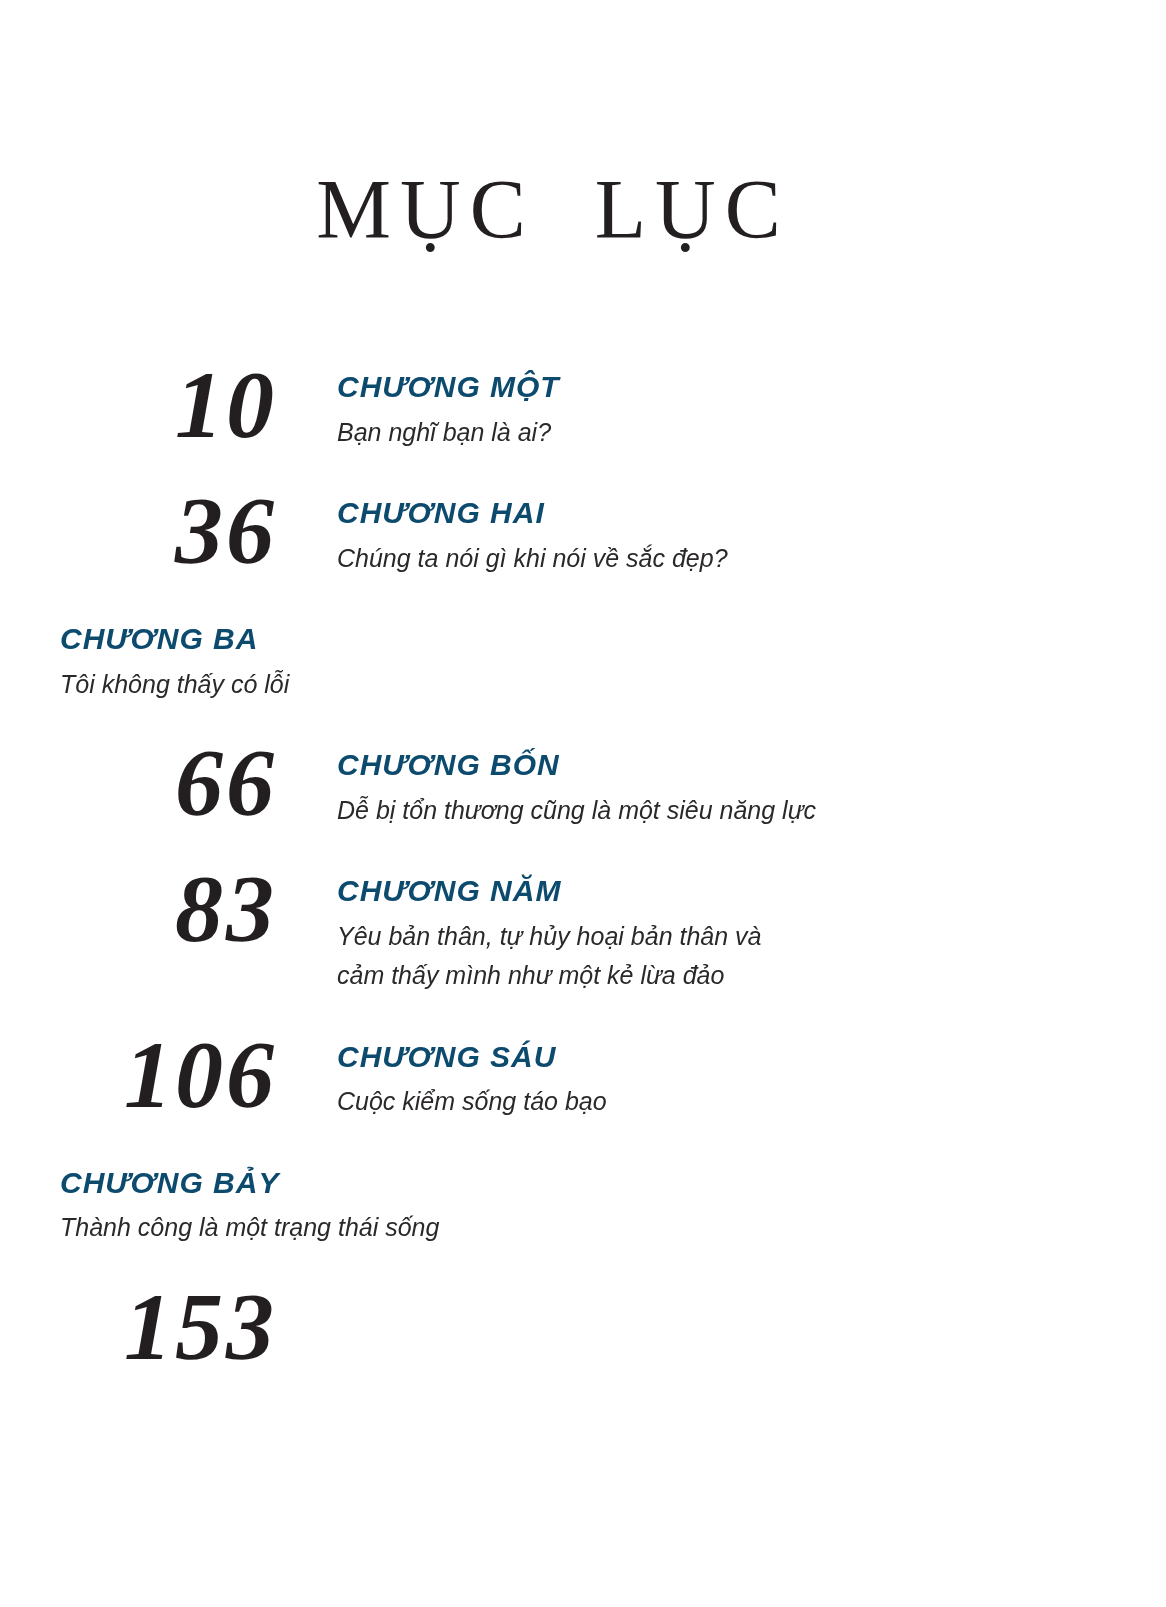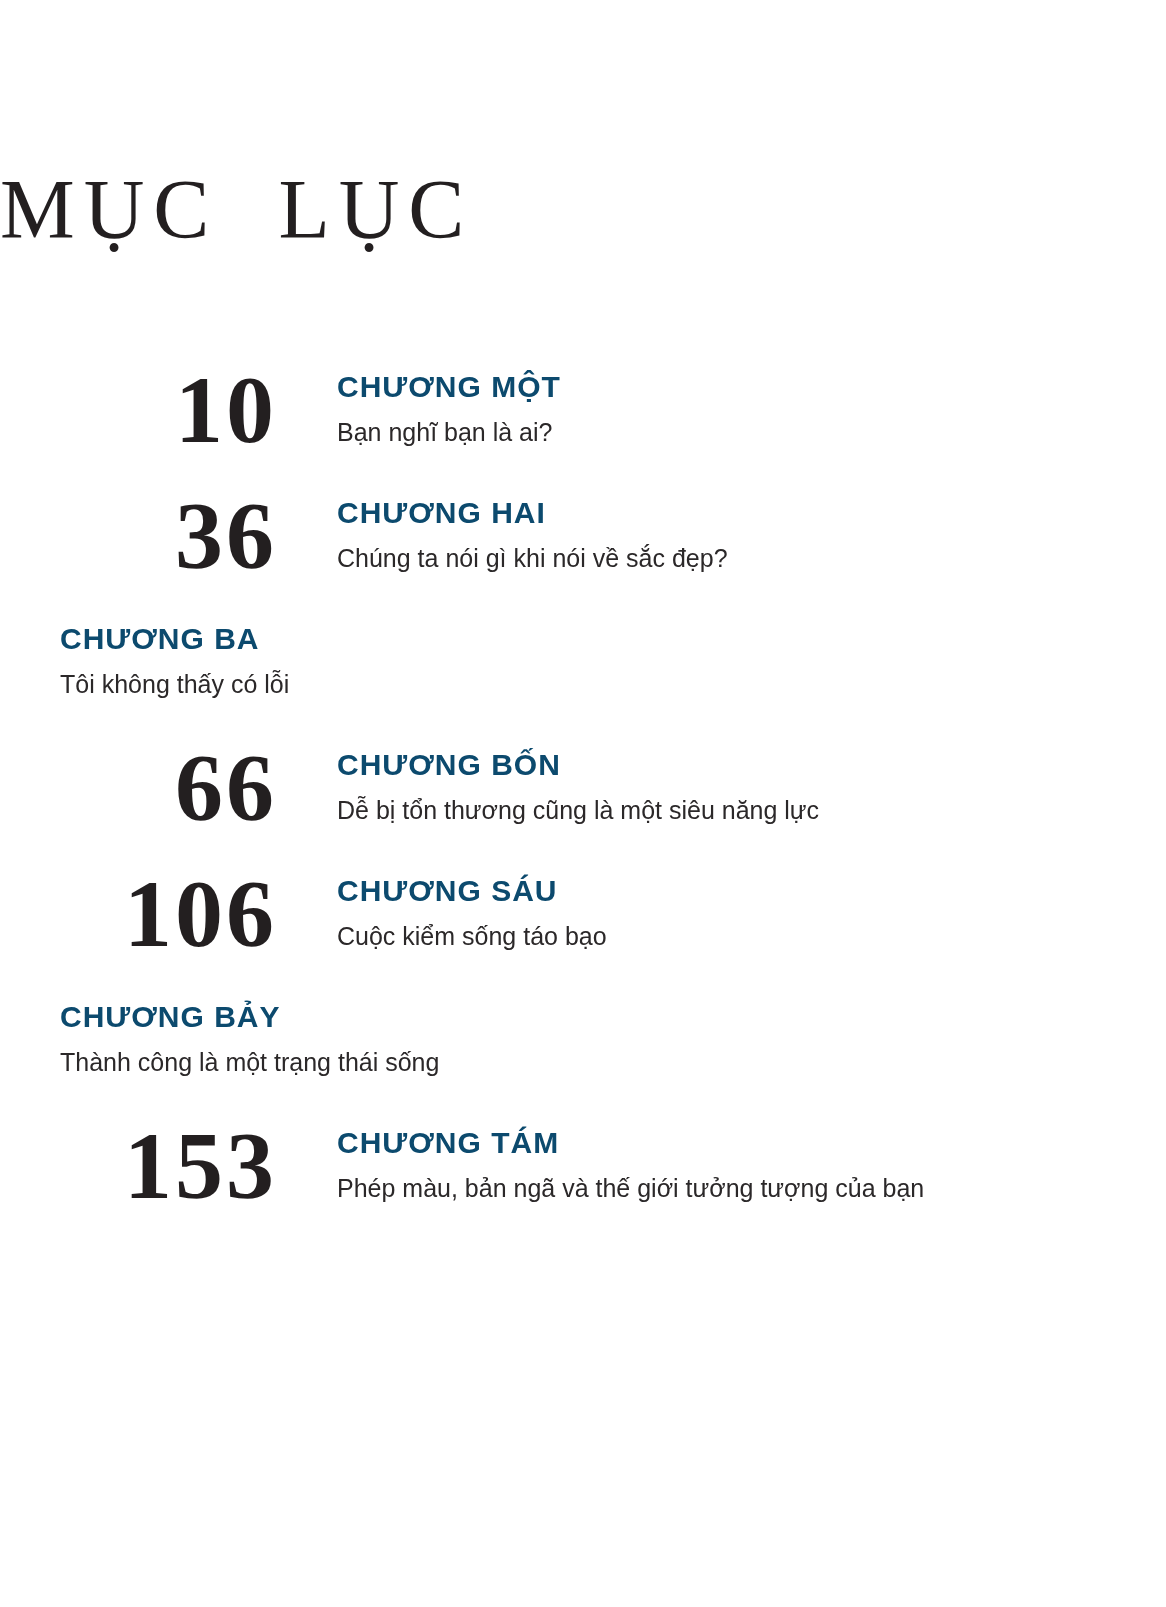--- a/index.html
+++ b/index.html
@@ -19,7 +19,7 @@
   .toc-title {
     padding-top: 168px;
     padding-right: 60px;
-    text-align: left;
+    text-align: center;
     font-family: "Liberation Serif", "DejaVu Serif", serif;
     font-weight: 400;
     font-size: 84px;

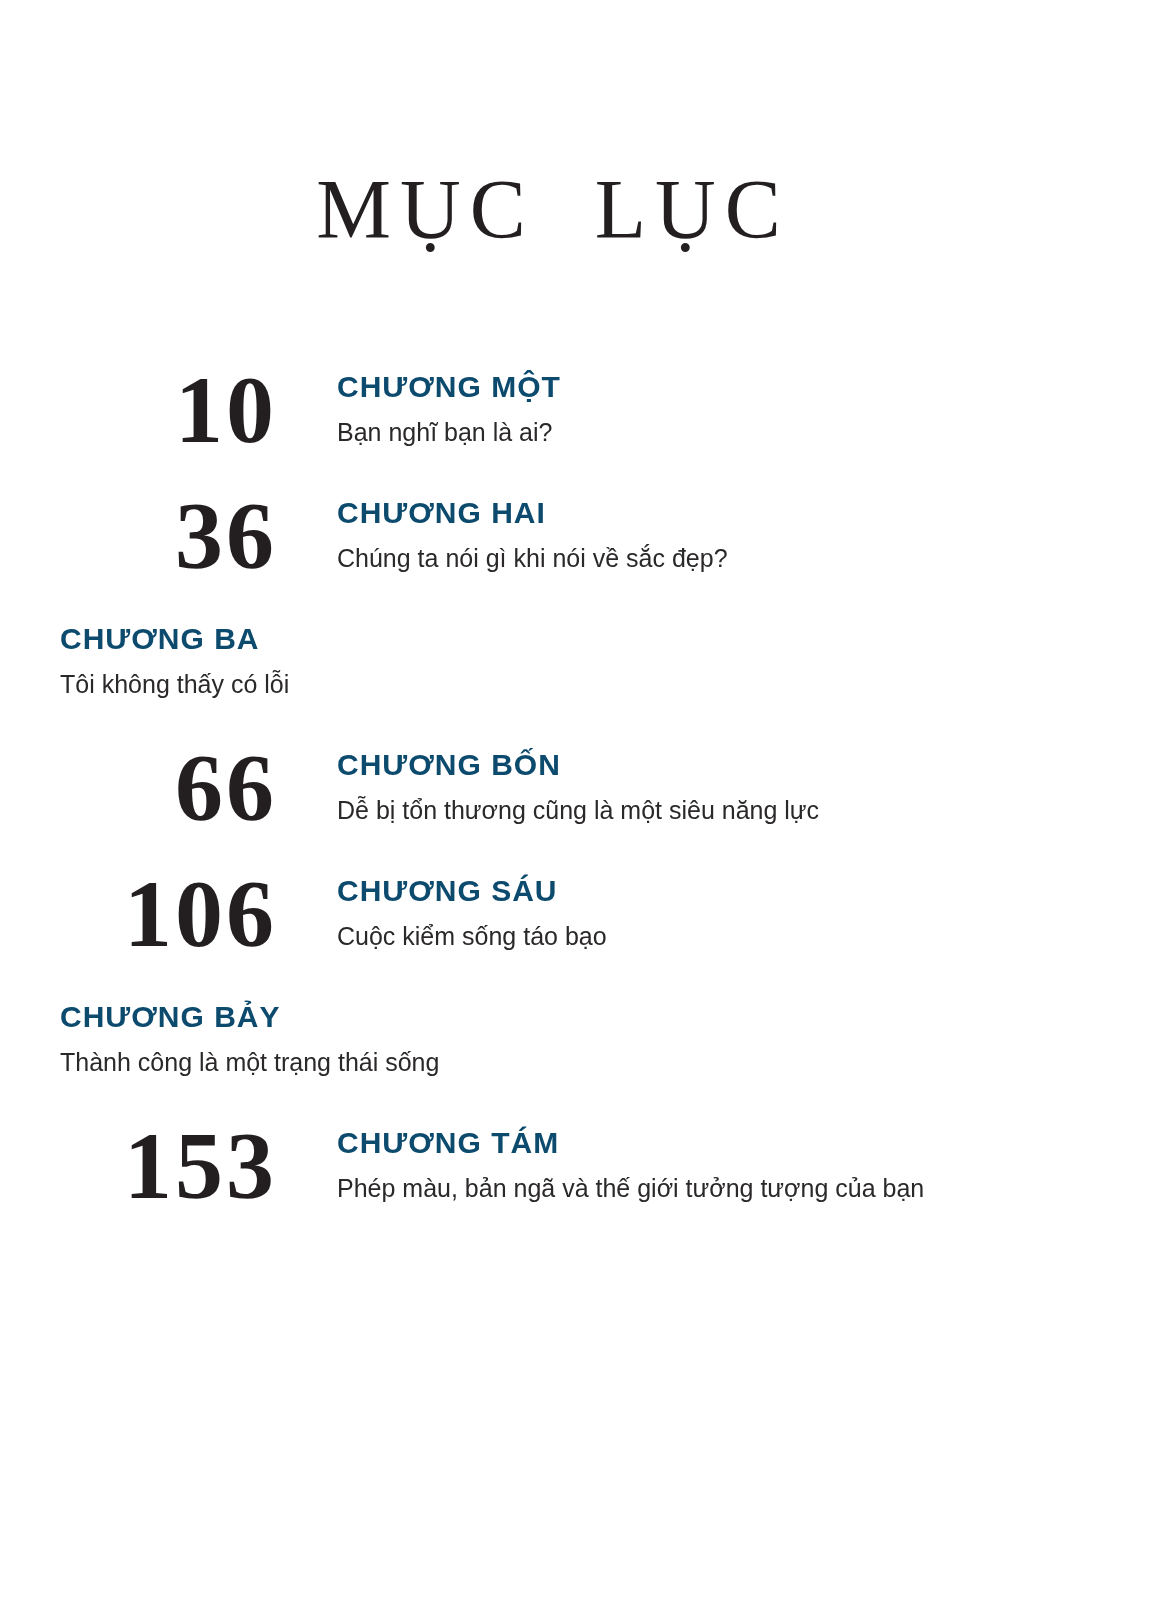--- a/index.html
+++ b/index.html
@@ -34,8 +34,9 @@
   }
   .row {
     display: flex;
-    align-items: center;
+    align-items: flex-start;
     margin-bottom: 42px;
+    font-style: italic;
   }
   .num {
     flex: 0 0 277px;

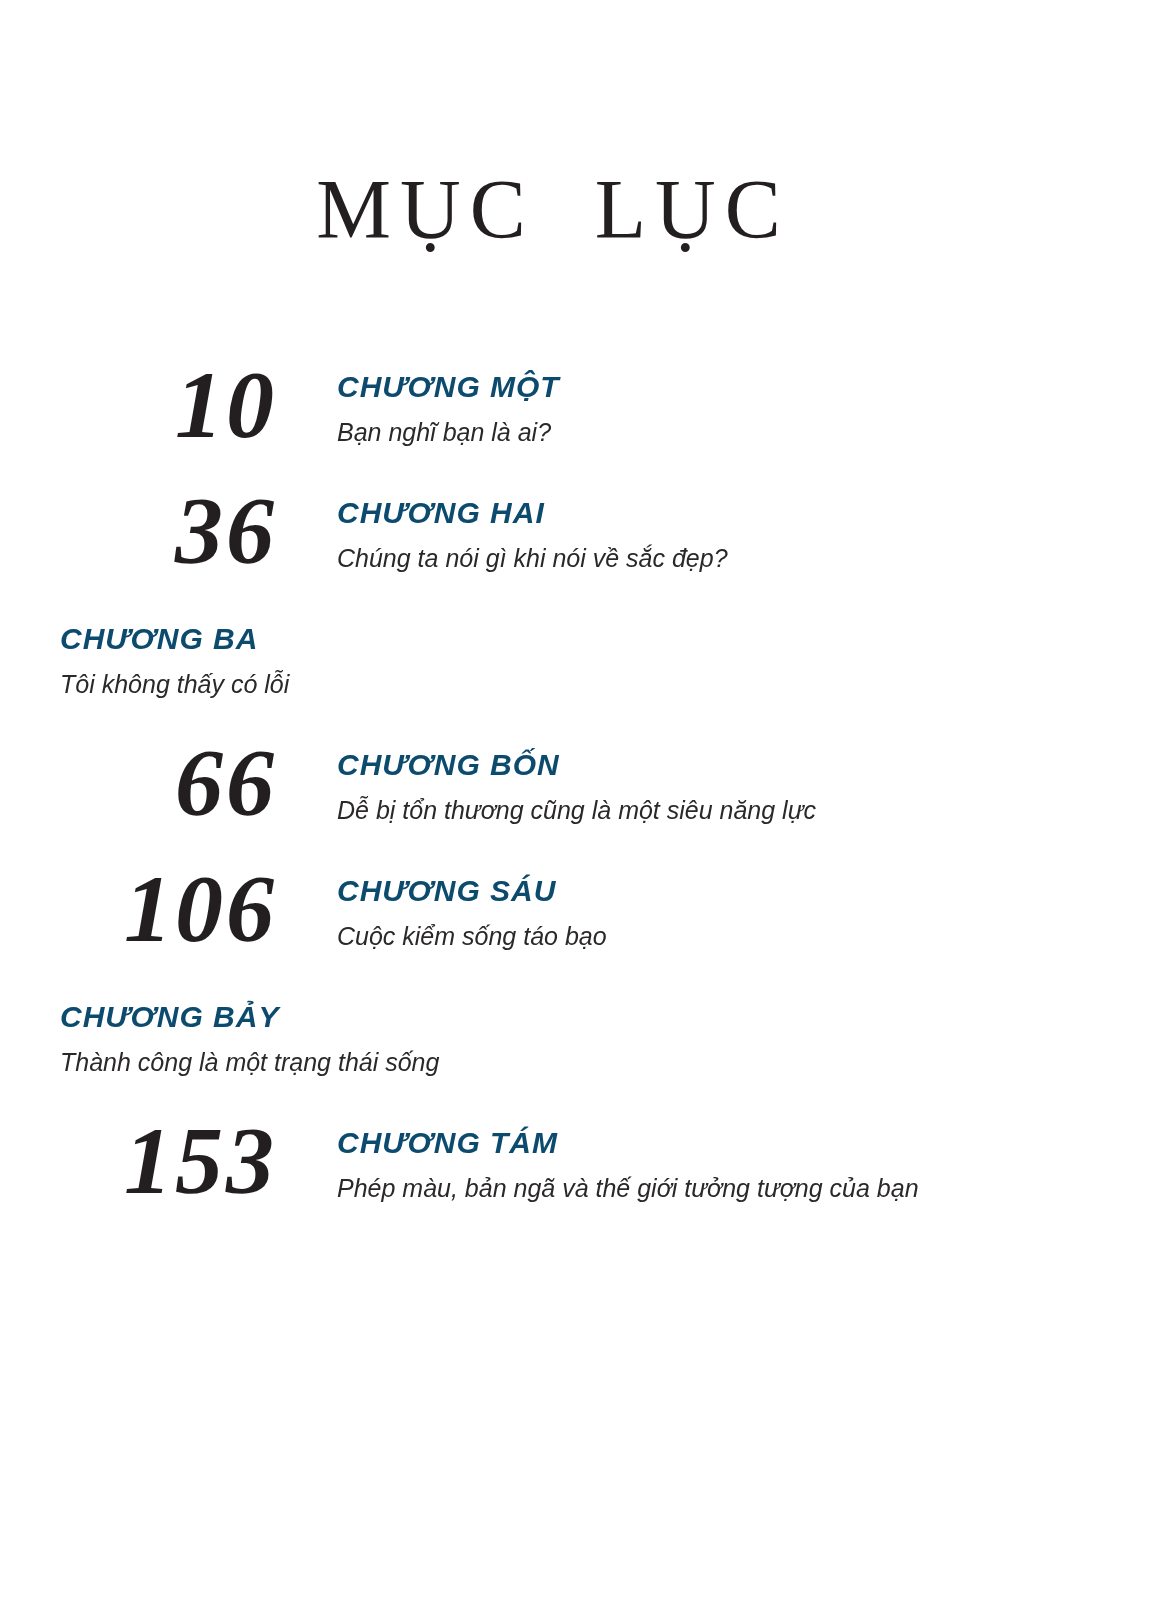--- a/index.html
+++ b/index.html
@@ -107,6 +107,14 @@
     </div>
   </div>
 
+  <div class="row">
+    <div class="num">83</div>
+    <div class="txt">
+      <div class="chap">CHƯƠNG NĂM</div>
+      <div class="sub">Yêu bản thân, tự hủy hoại bản thân và
+cảm thấy mình như một kẻ lừa đảo</div>
+    </div>
+  </div>
 
   <div class="row">
     <div class="num">106</div>

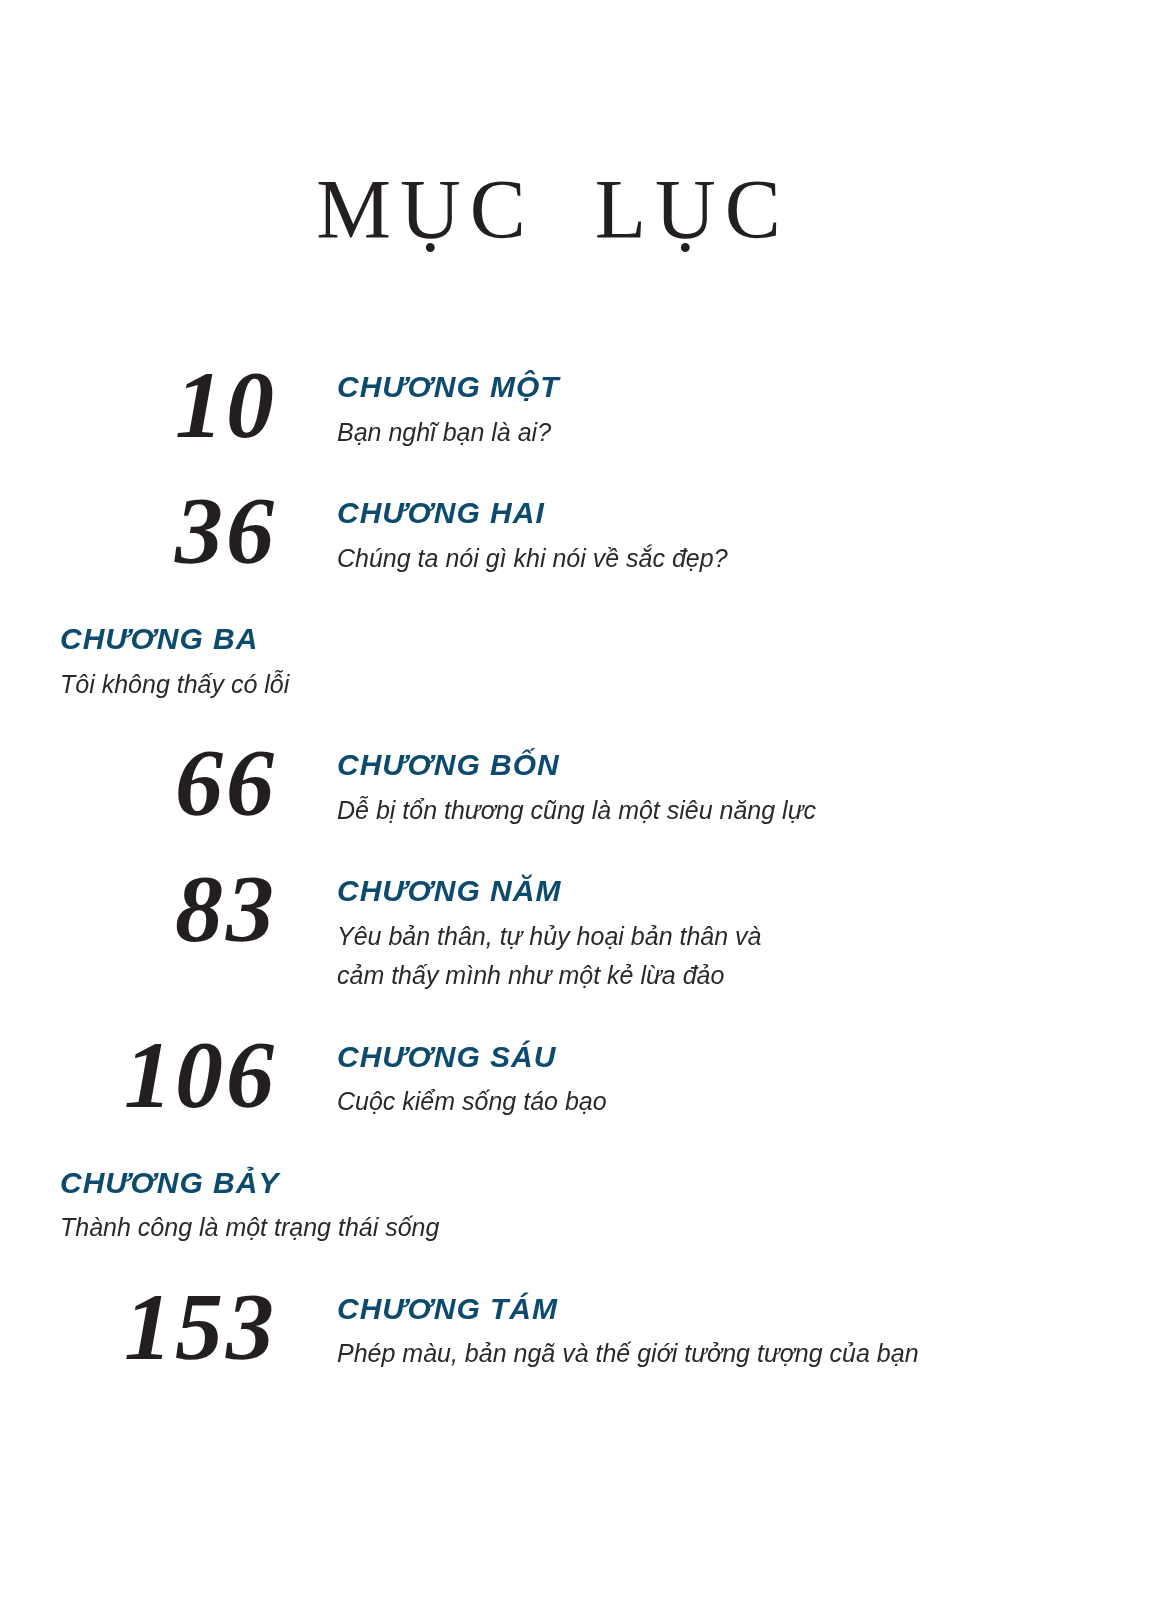--- a/index.html
+++ b/index.html
@@ -133,10 +133,6 @@
 
   <div class="row">
     <div class="num">153</div>
-    <div class="txt">
-      <div class="chap">CHƯƠNG TÁM</div>
-      <div class="sub">Phép màu, bản ngã và thế giới tưởng tượng của bạn</div>
-    </div>
   </div>
 </div>
 </div>

